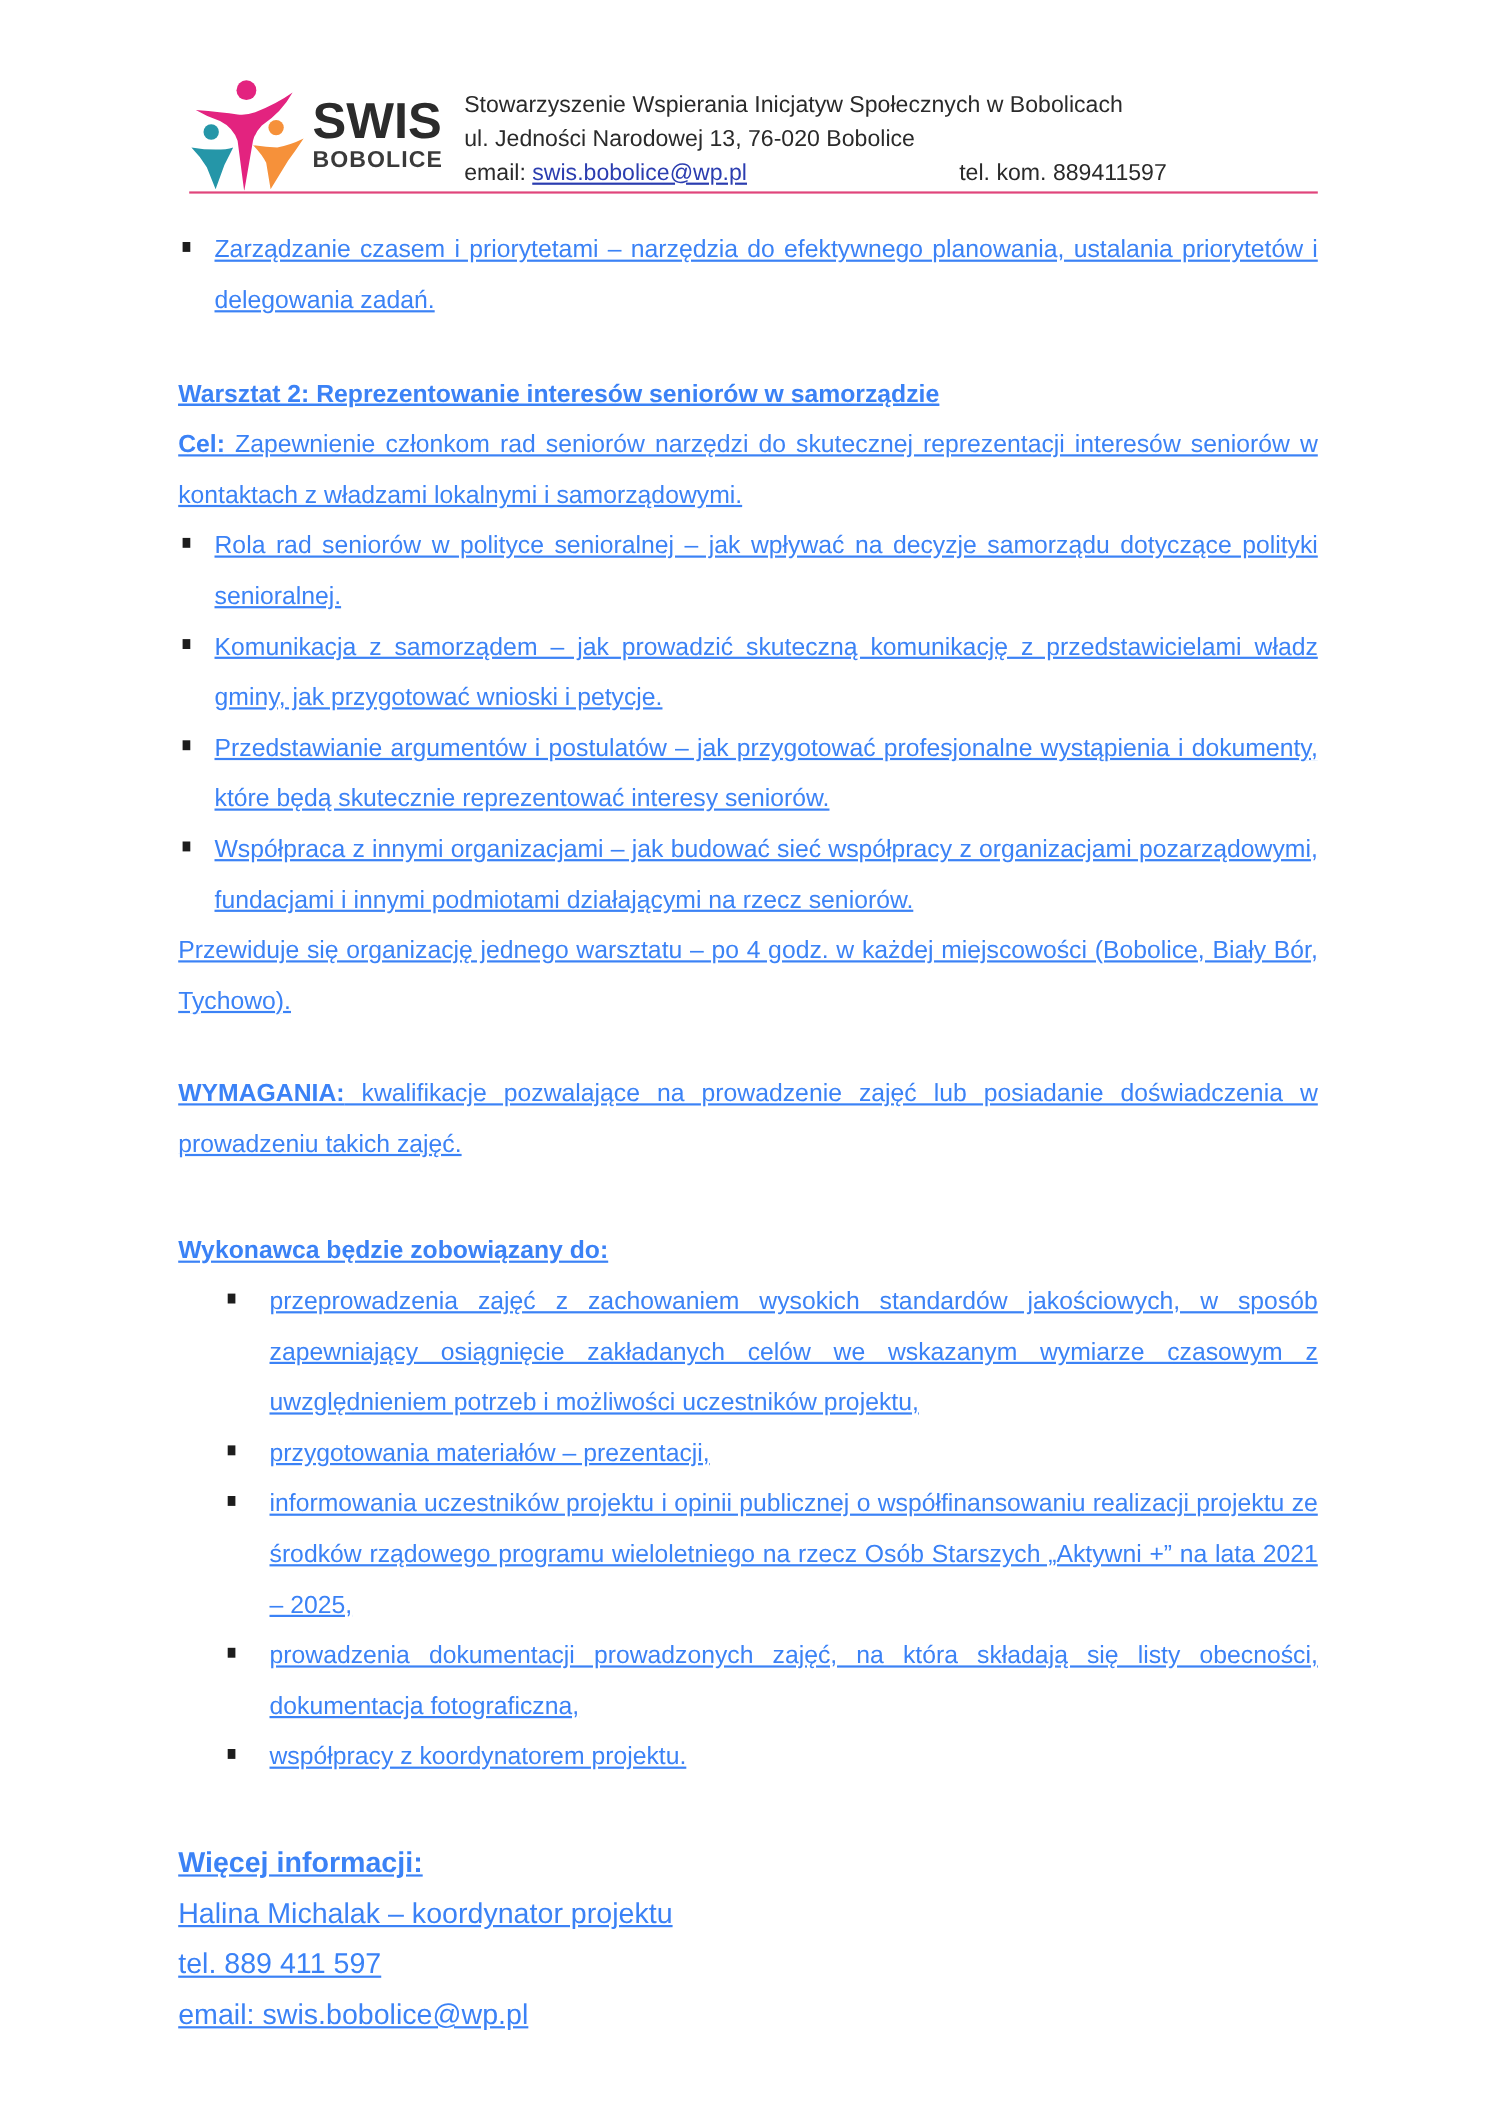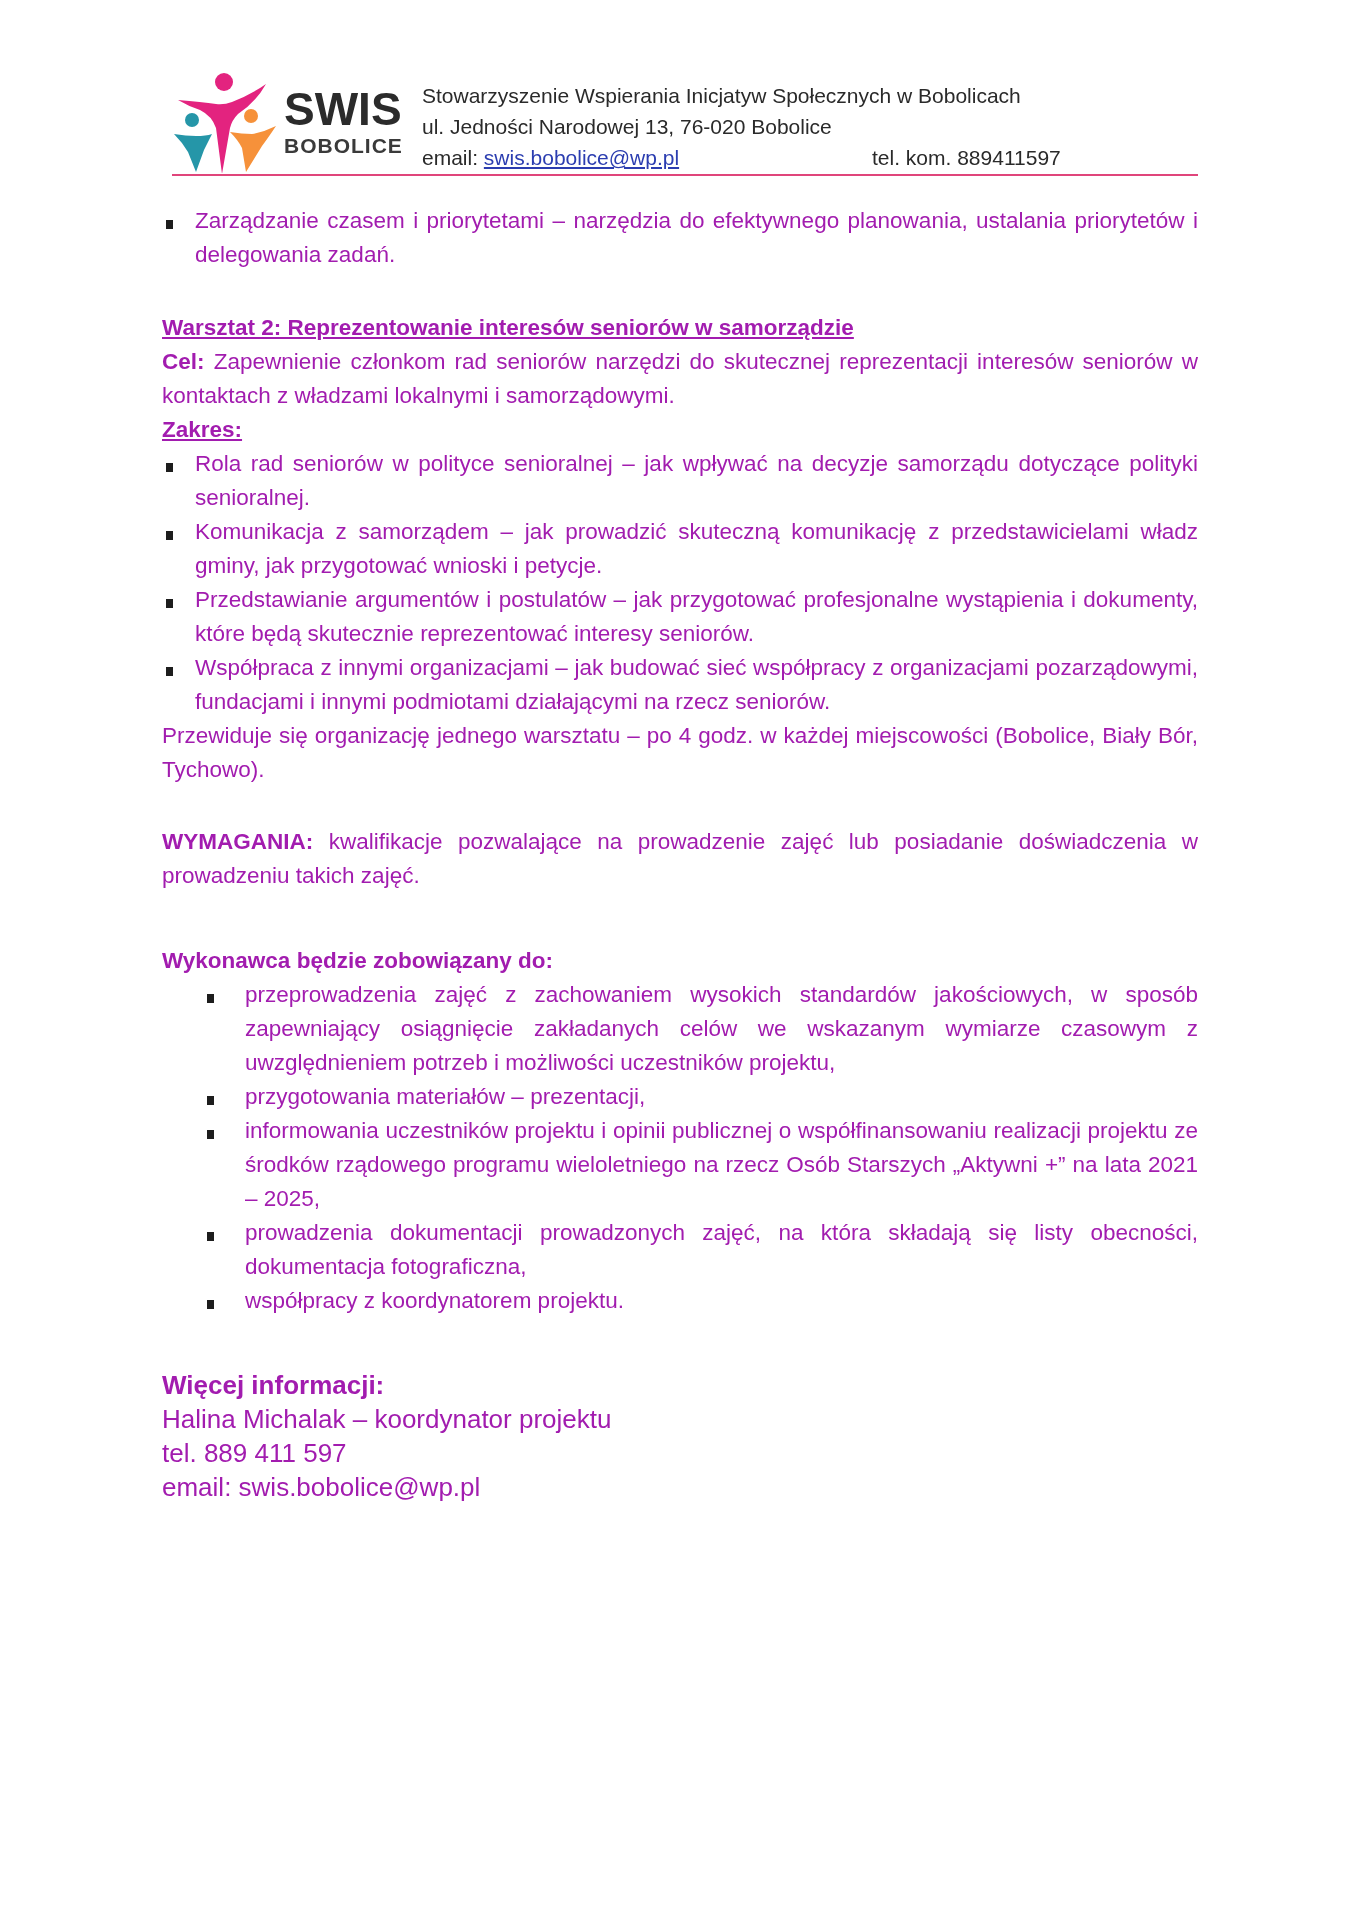--- a/index.html
+++ b/index.html
@@ -95,9 +95,10 @@
     top: 204px;
     width: 1036px;
     font-size: 22.5px;
-    line-height: 34px;
-    color: #a21caf;
-    font-family: "Liberation Sans", sans-serif;
+    line-height: 46px;
+    color: #3b82f6;
+    font-family: "Liberation Sans", sans-serif;
+    text-decoration: underline;
   }
   .p {
     margin: 0;

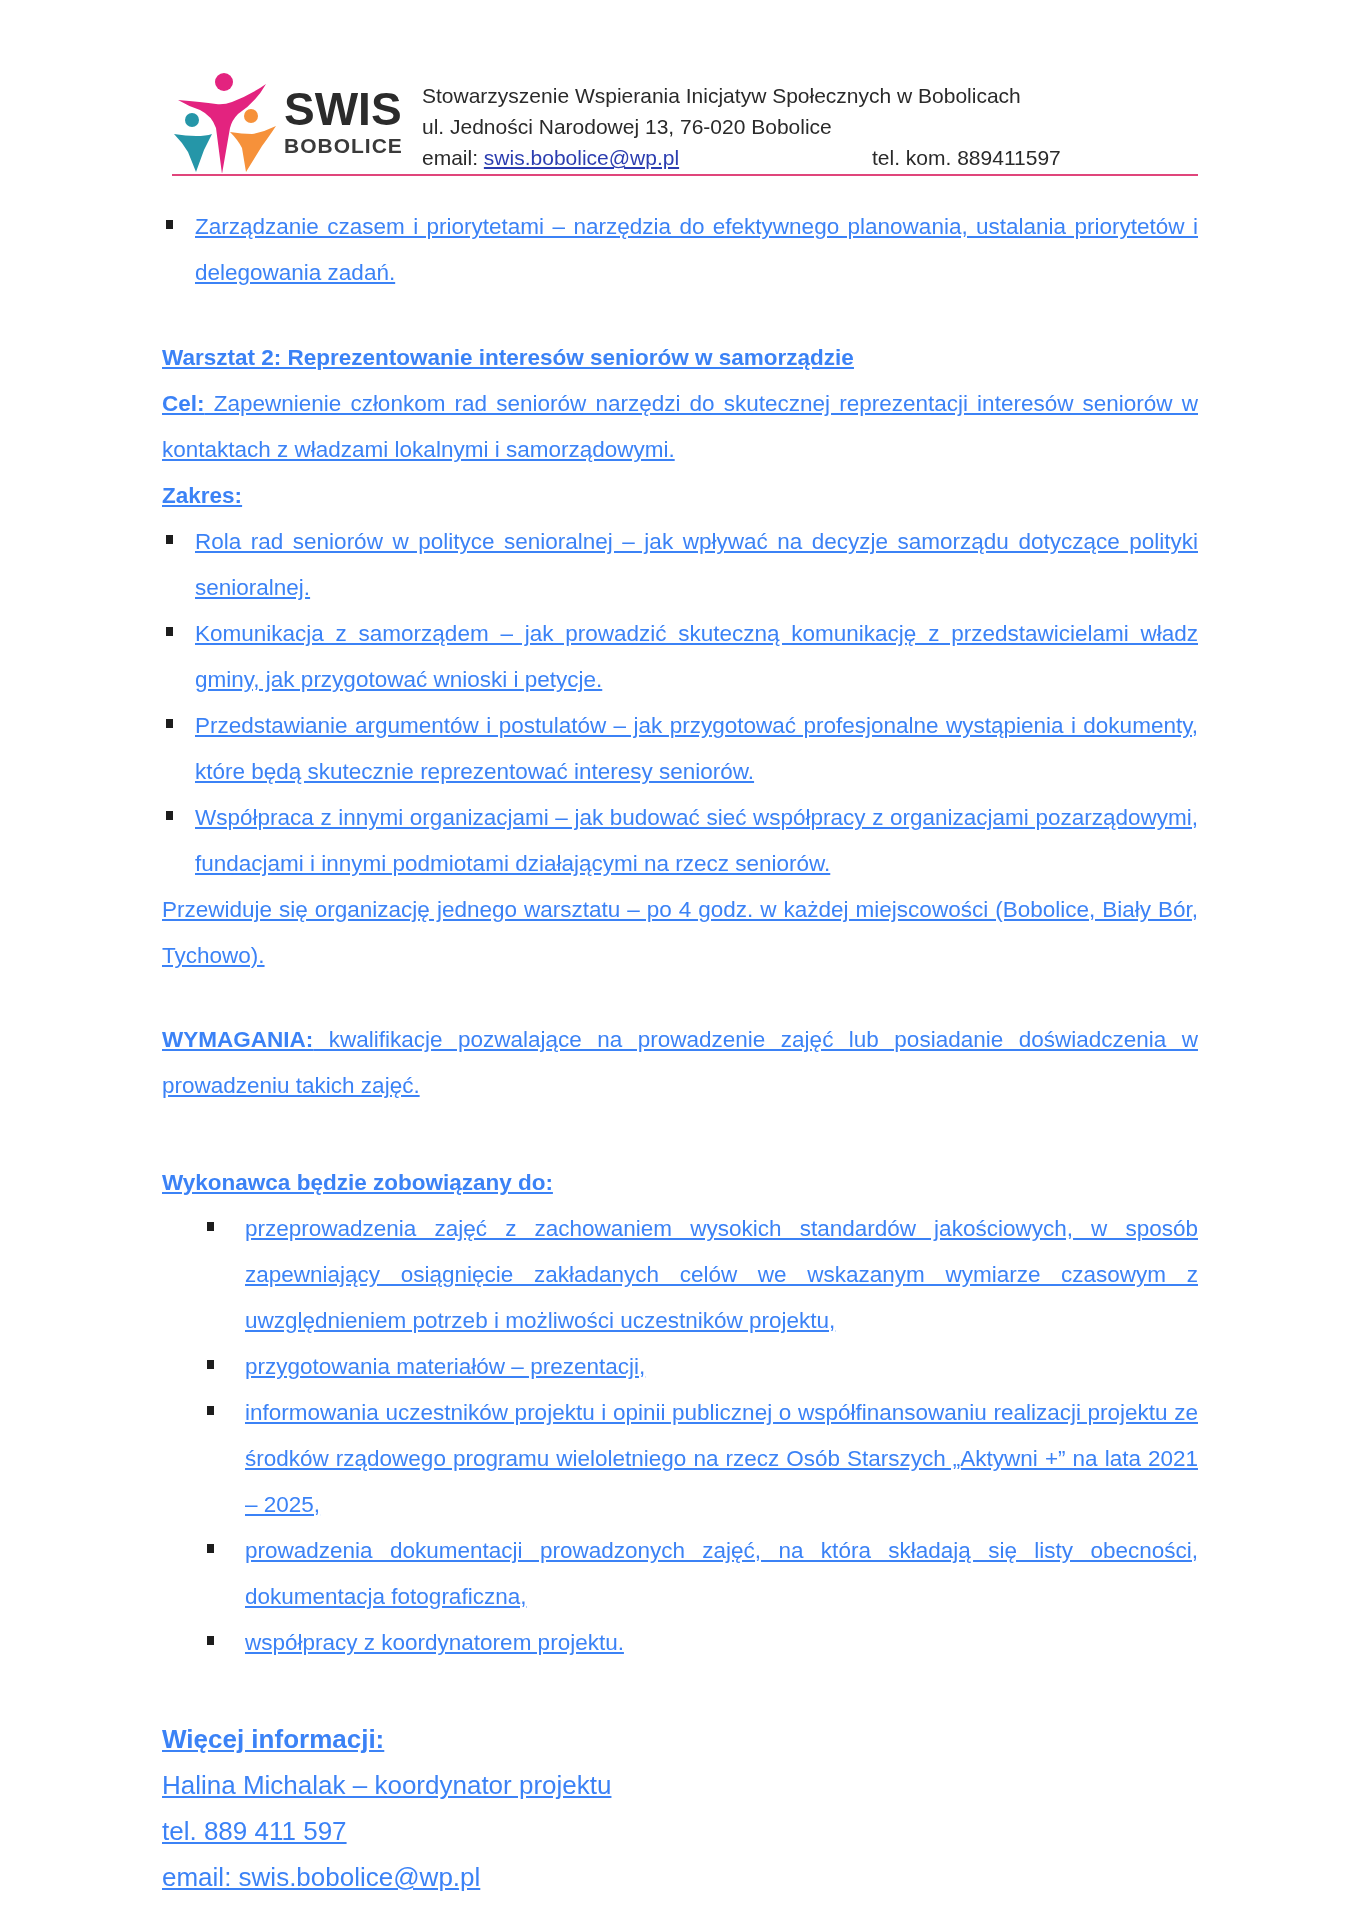--- a/index.html
+++ b/index.html
@@ -174,7 +174,6 @@
 
     <div class="heading-u">Warsztat 2: Reprezentowanie interesów seniorów w samorządzie</div>
     <p class="p"><span class="bold">Cel:</span><span> Zapewnienie członkom rad seniorów narzędzi do skutecznej reprezentacji interesów seniorów w kontaktach z władzami lokalnymi i samorządowymi.</span></p>
-    <div class="heading-u">Zakres:</div>
 
     <div class="bullet-item">
       <span class="sq"></span>

